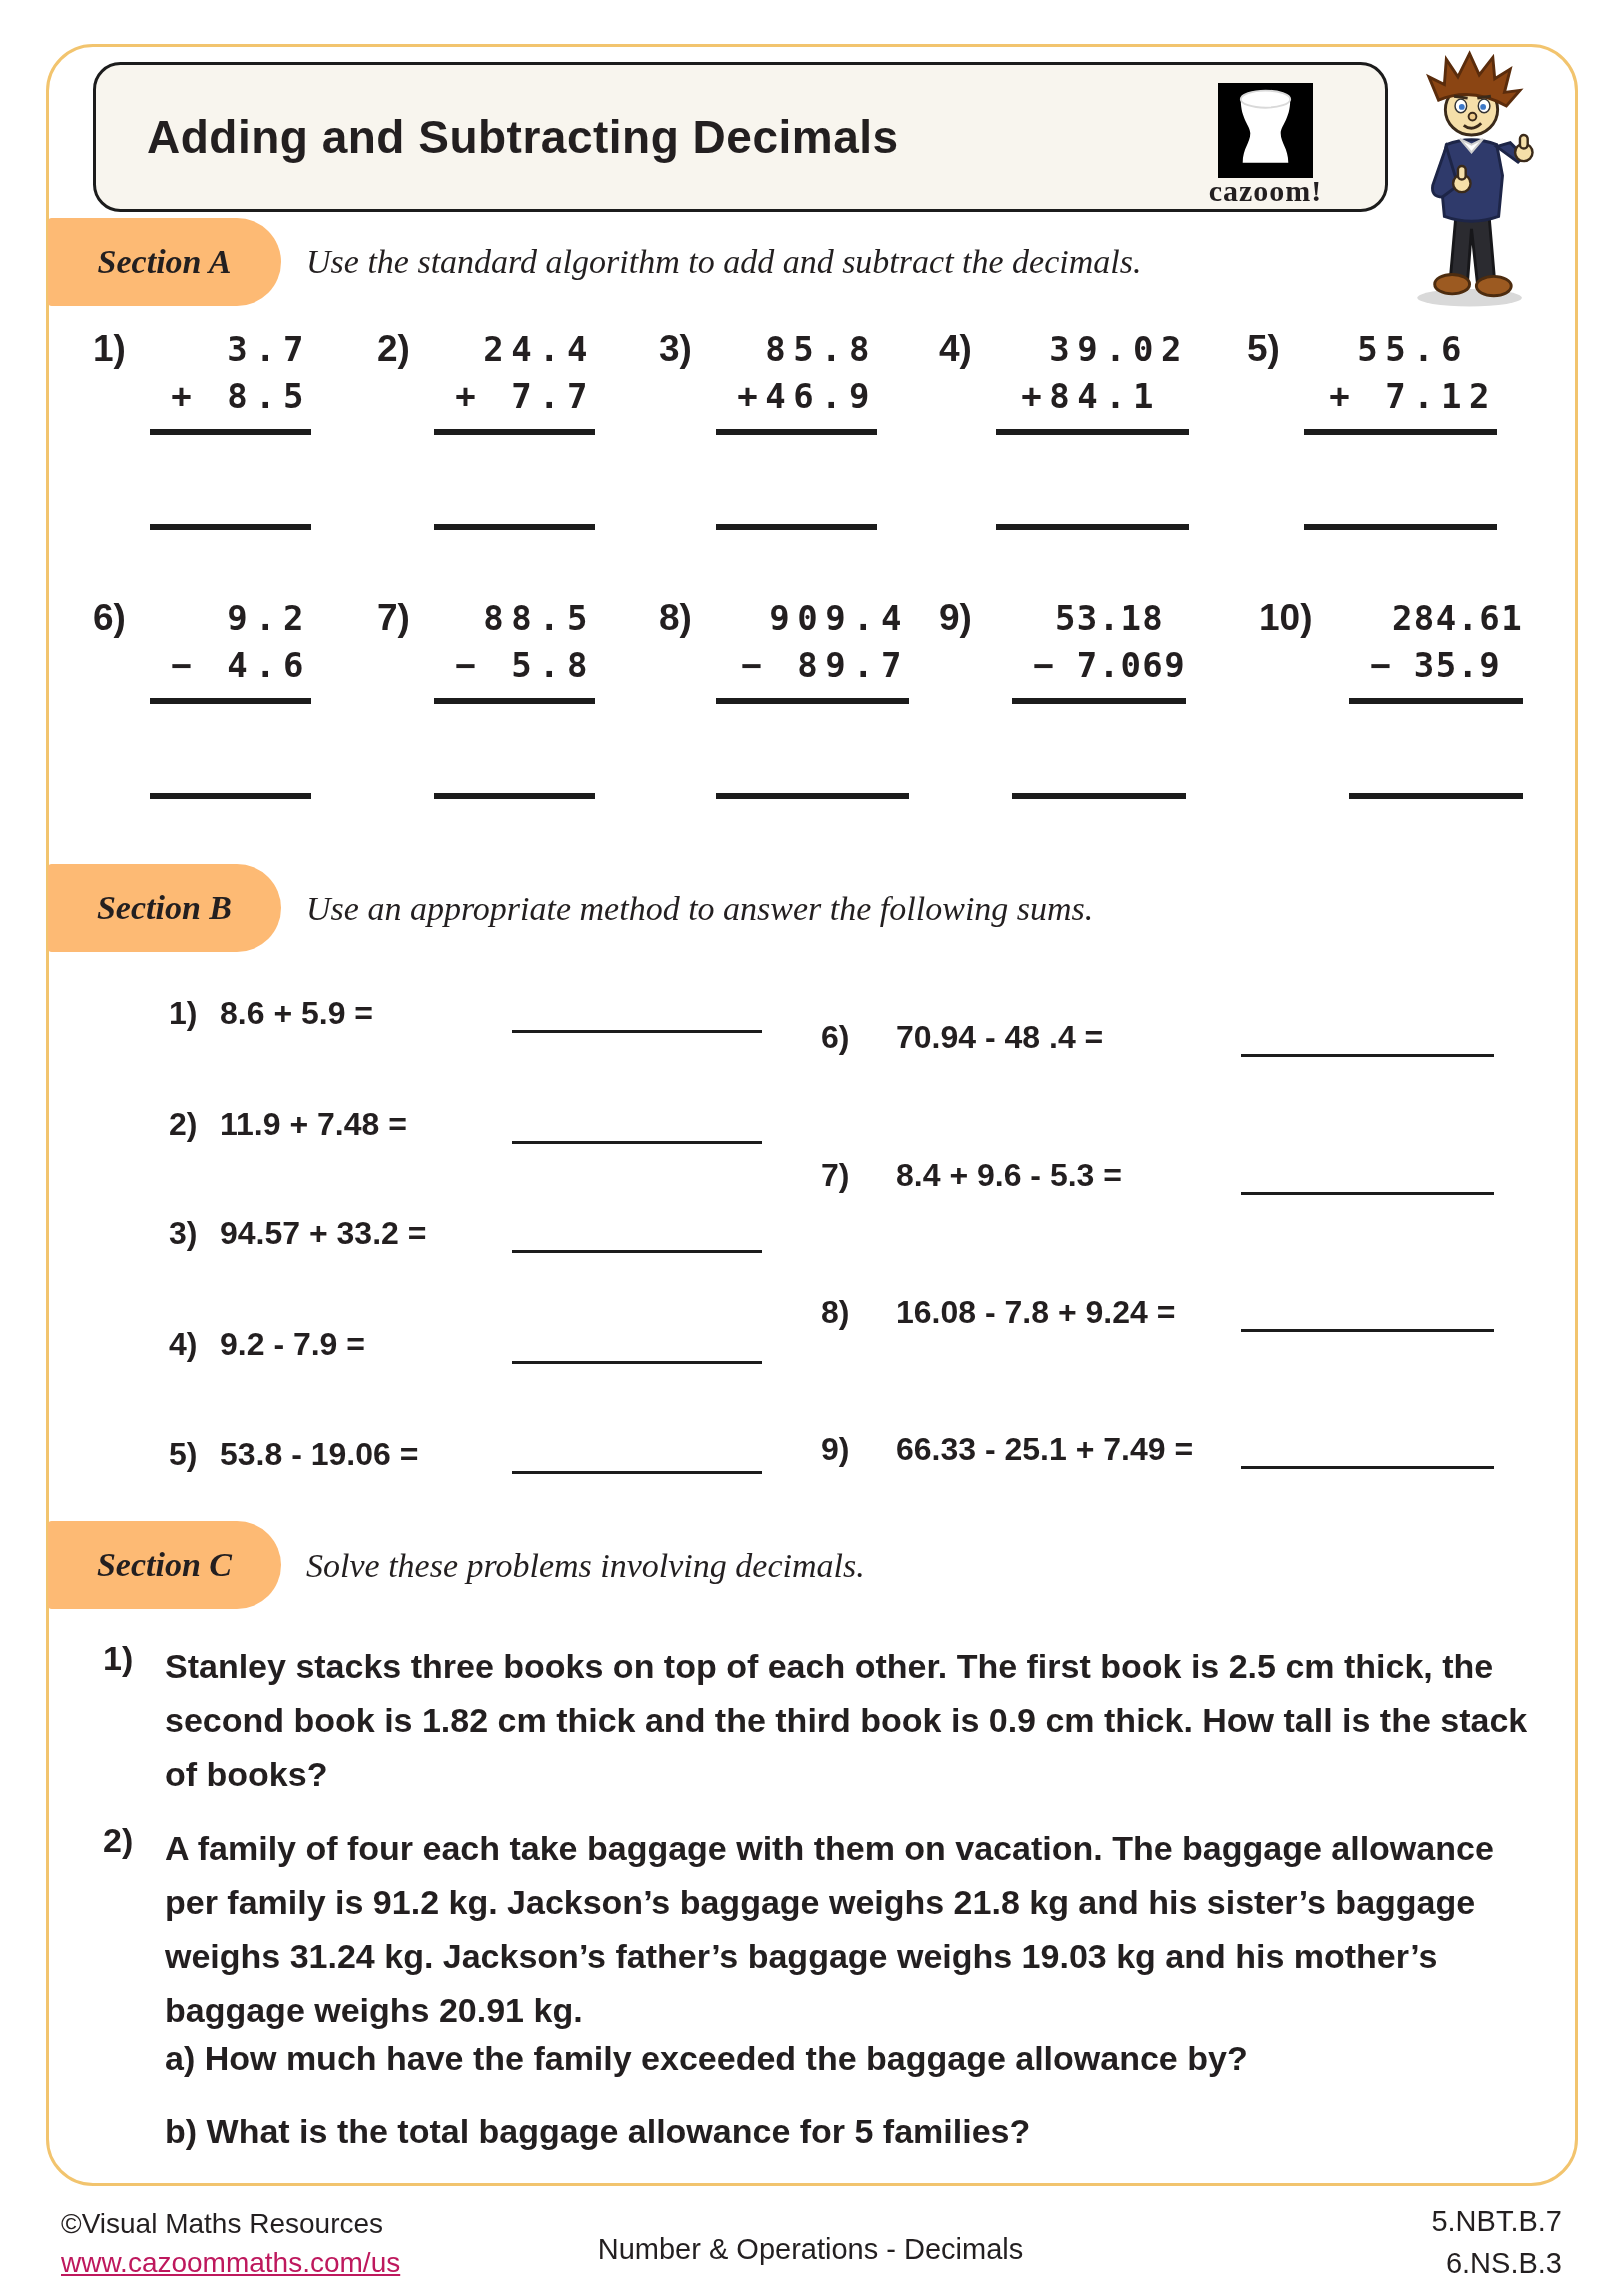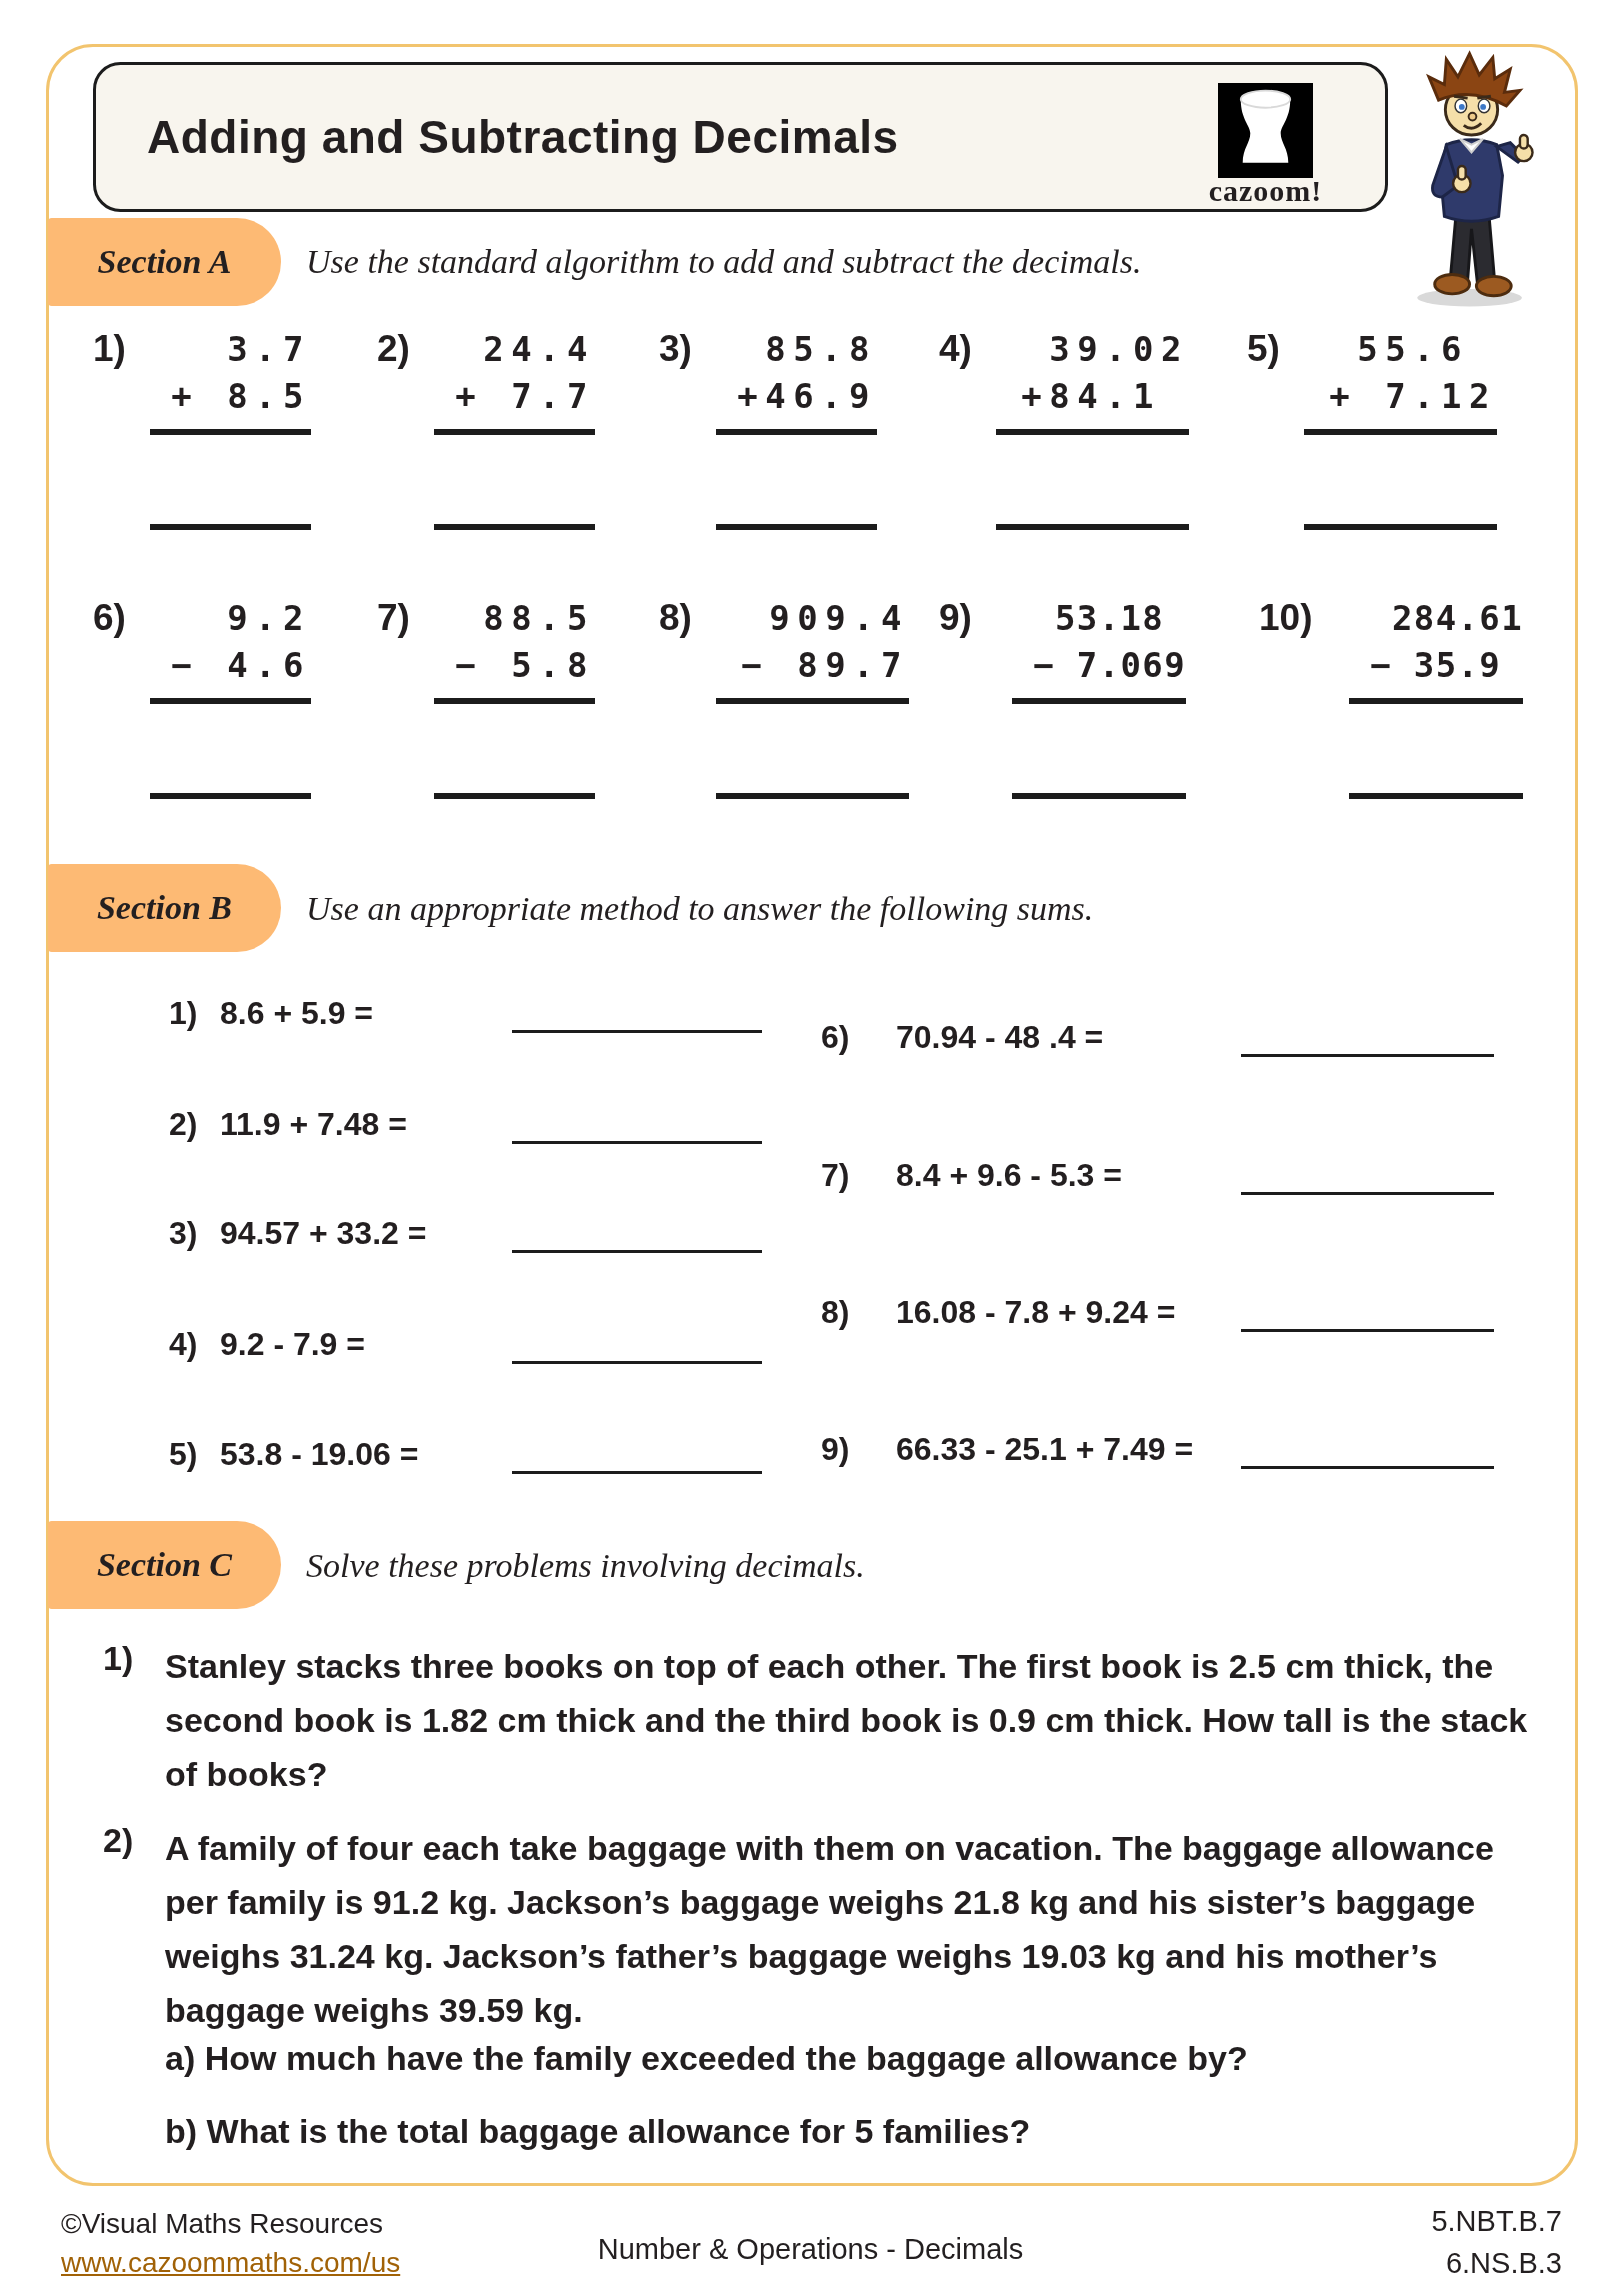--- a/index.html
+++ b/index.html
@@ -263,7 +263,7 @@
   <div class="c-text" style="top:1639px;width:1382px;">Stanley stacks three books on top of each other. The first book is 2.5 cm thick, the second book is 1.82 cm thick and the third book is 0.9 cm thick. How tall is the stack of books?</div>
 
   <div class="c-label" style="top:1821px;">2)</div>
-  <div class="c-text" style="top:1821px;width:1333px;">A family of four each take baggage with them on vacation. The baggage allowance per family is 91.2 kg. Jackson’s baggage weighs 21.8 kg and his sister’s baggage weighs 31.24 kg. Jackson’s father’s baggage weighs 19.03 kg and his mother’s baggage weighs 39.59 kg.</div>
+  <div class="c-text" style="top:1821px;width:1333px;">A family of four each take baggage with them on vacation. The baggage allowance per family is 91.2 kg. Jackson’s baggage weighs 21.8 kg and his sister’s baggage weighs 31.24 kg. Jackson’s father’s baggage weighs 19.03 kg and his mother’s baggage weighs 20.91 kg.</div>
   <div class="c-text" style="top:2031px;width:1382px;">a) How much have the family exceeded the baggage allowance by?</div>
   <div class="c-text" style="top:2104px;width:1382px;">b) What is the total baggage allowance for 5 families?</div>
 

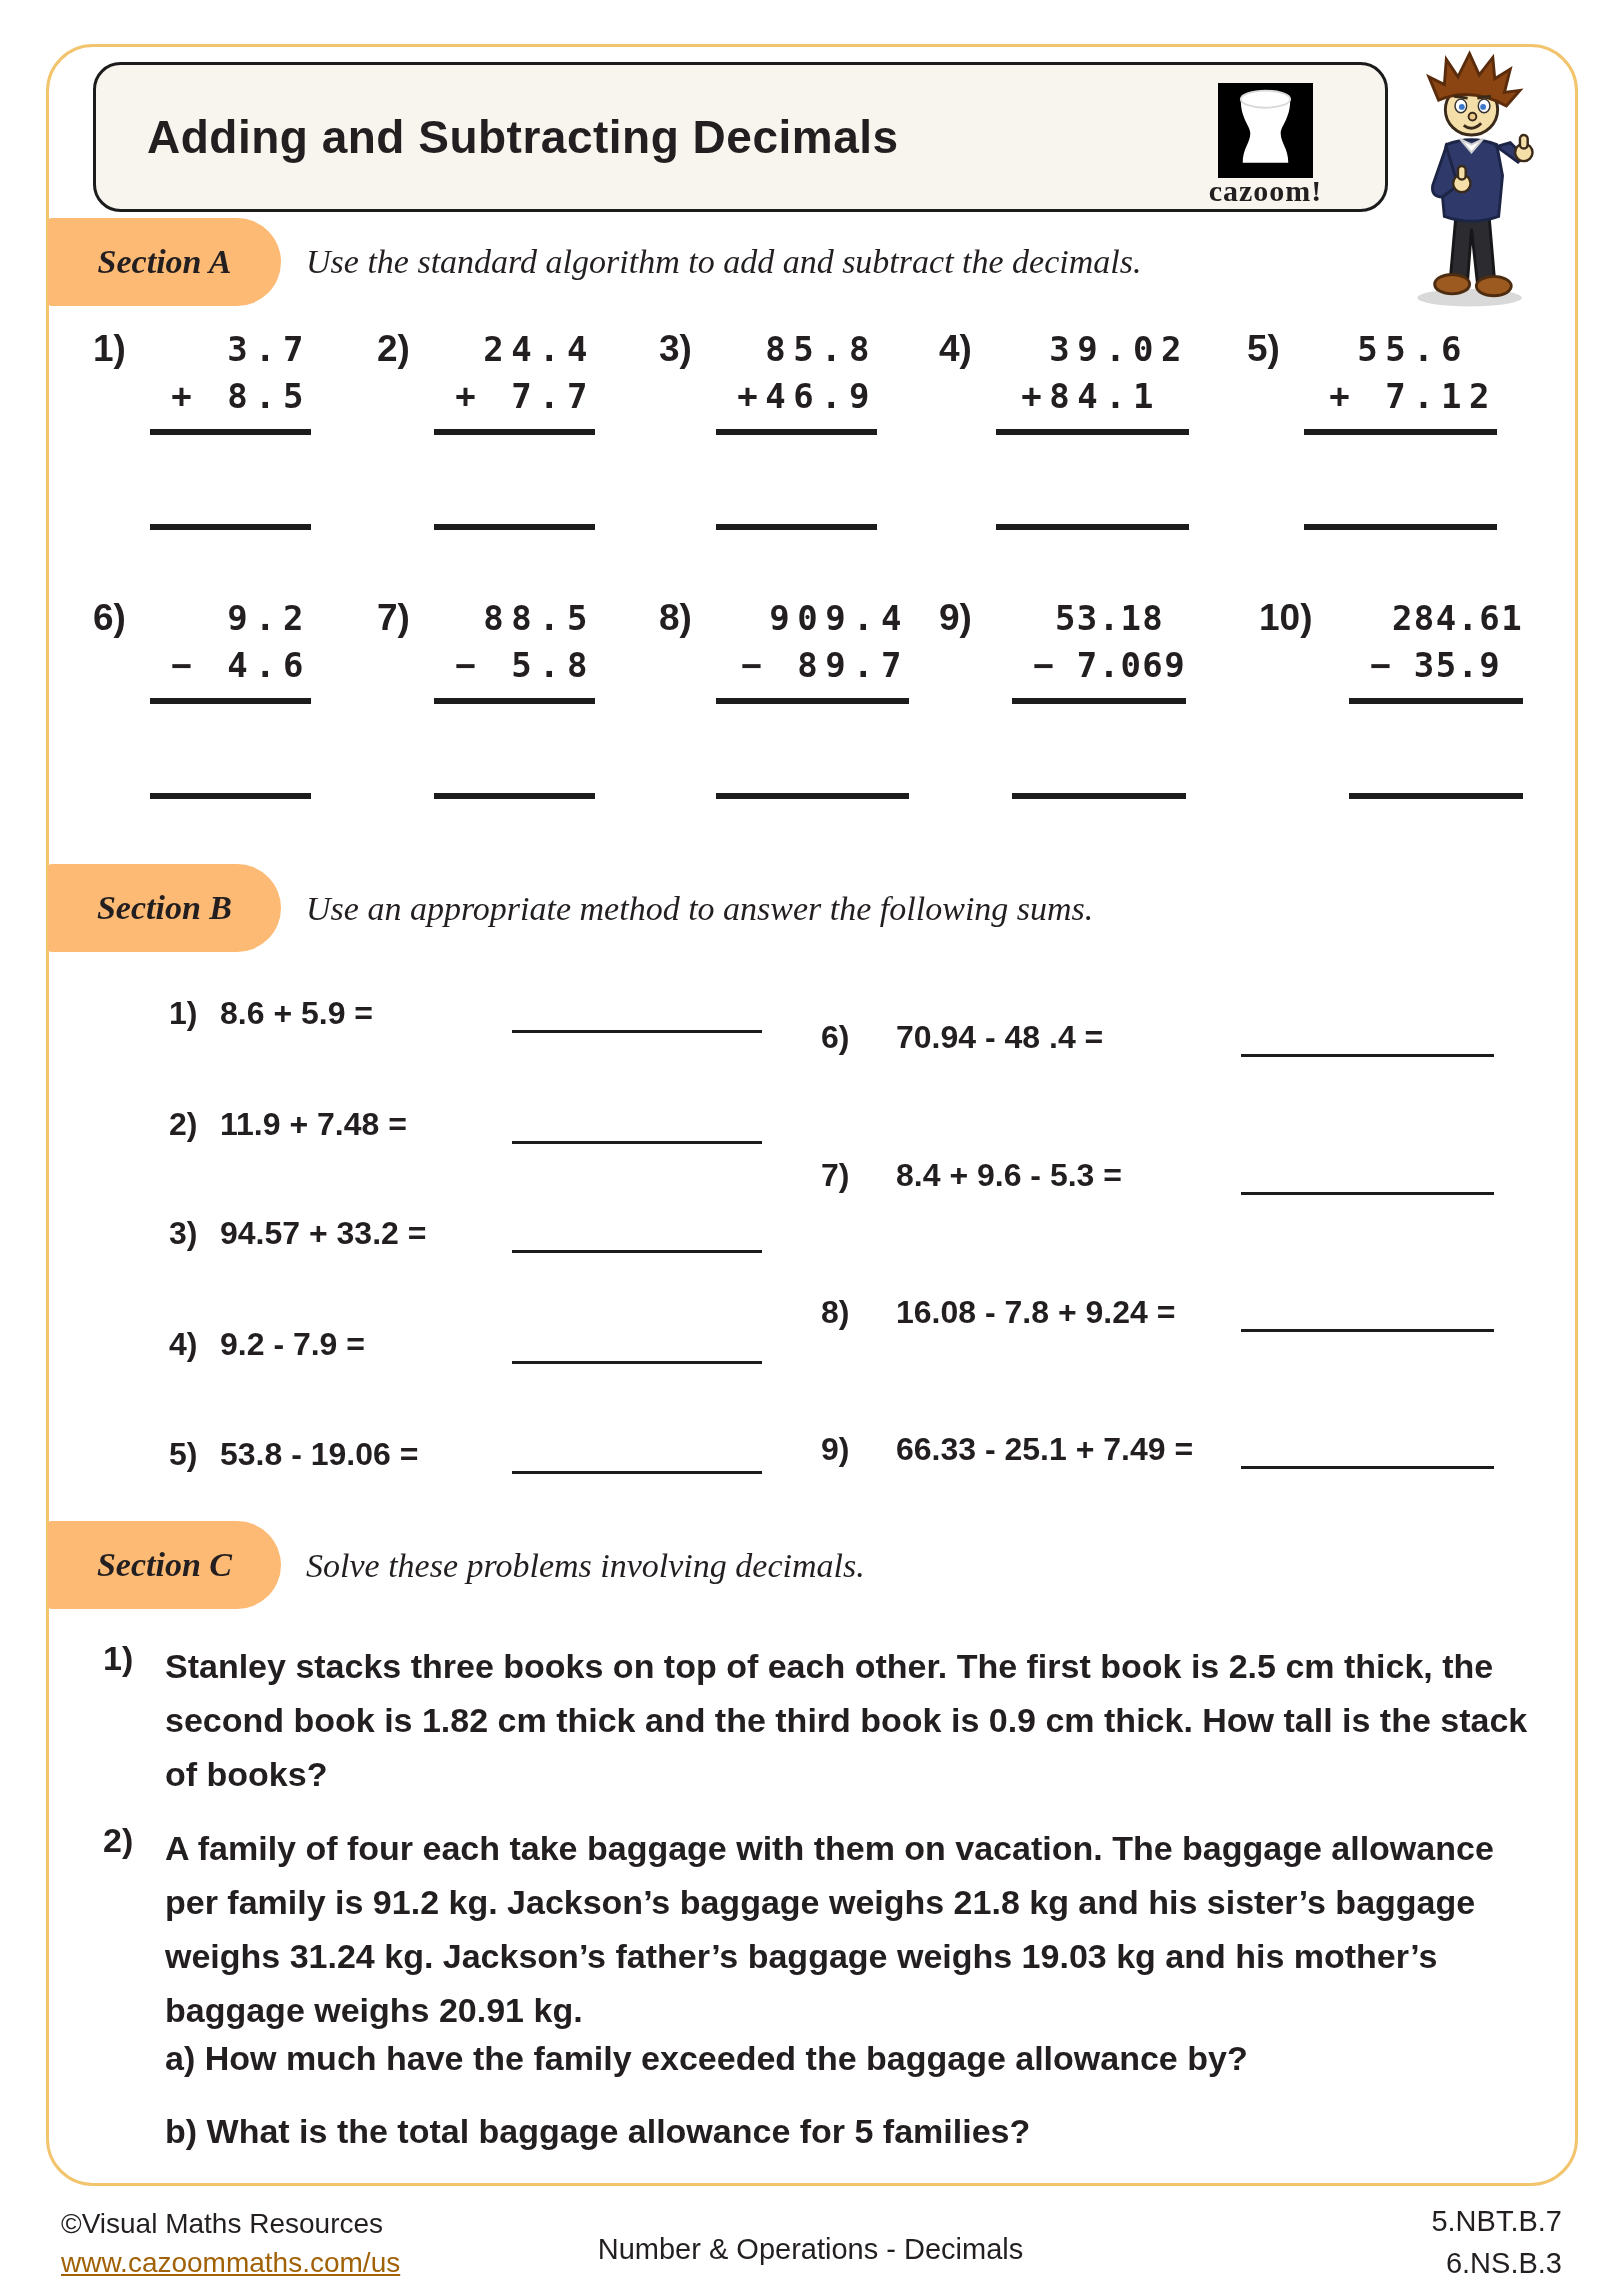--- a/index.html
+++ b/index.html
@@ -57,7 +57,7 @@
 
   
   .foot{position:absolute;font-size:28px;}
-  .foot-link{color:#a16207;text-decoration:underline;}
+  .foot-link{color:#be185d;text-decoration:underline;}
   .foot-center{left:0;width:1621px;text-align:center;}
   .foot-right{right:59px;text-align:right;}
 </style>

